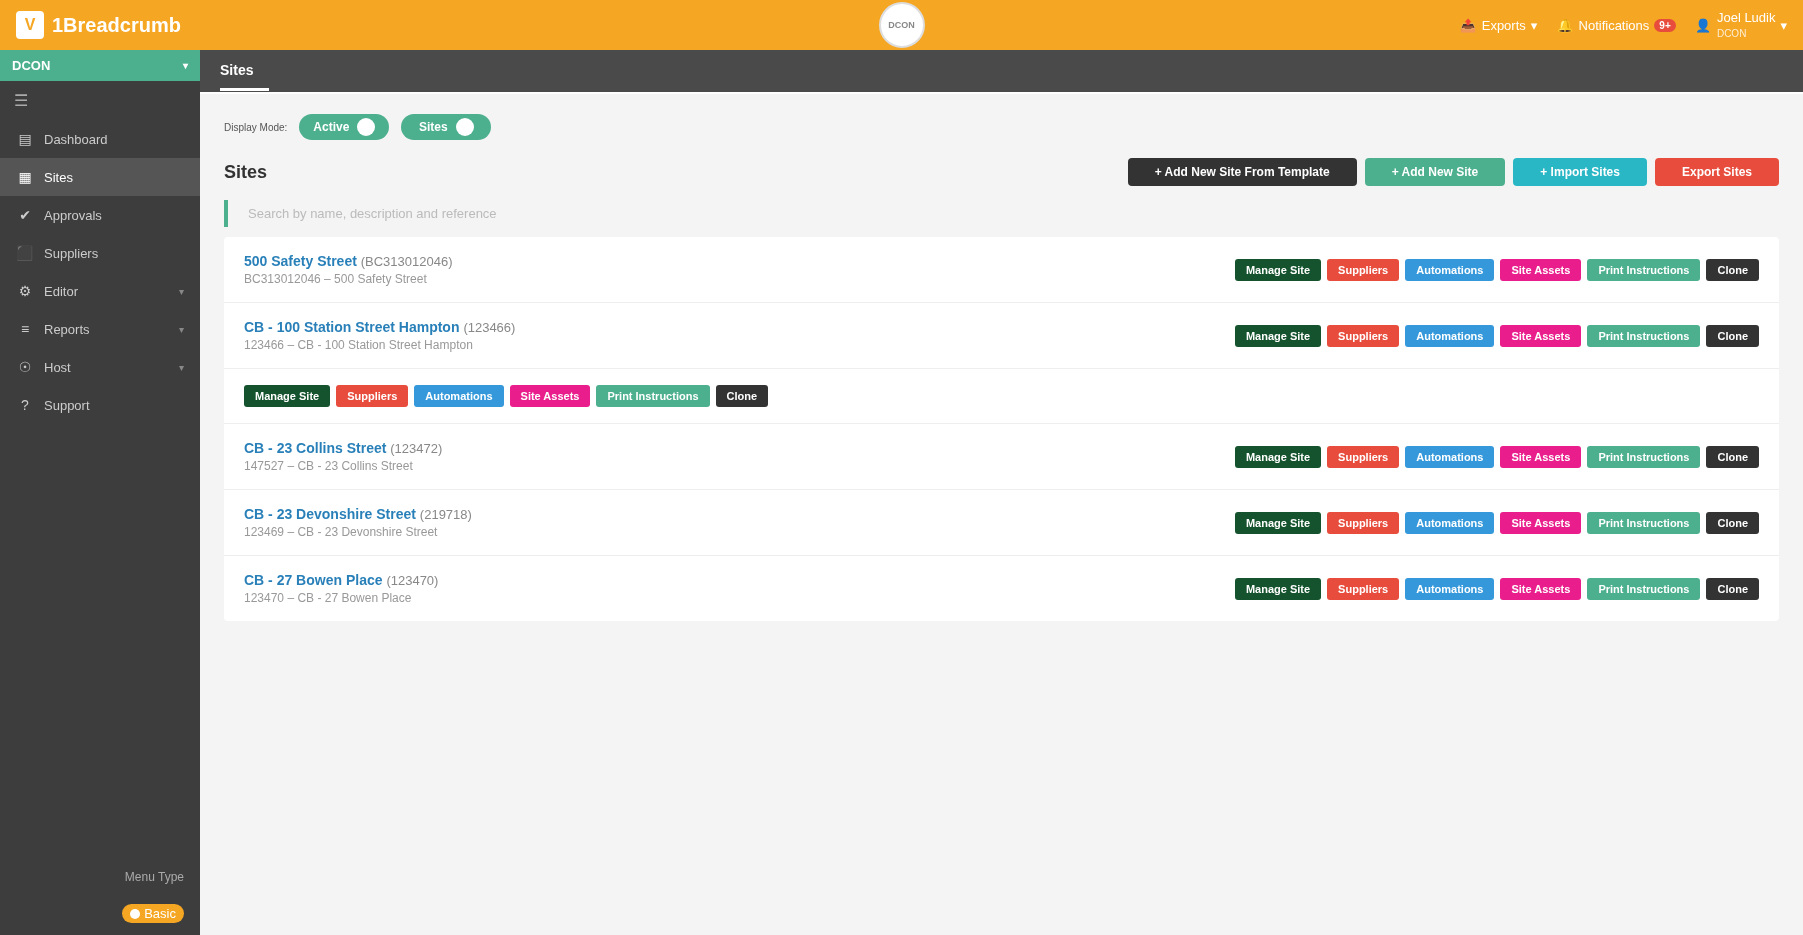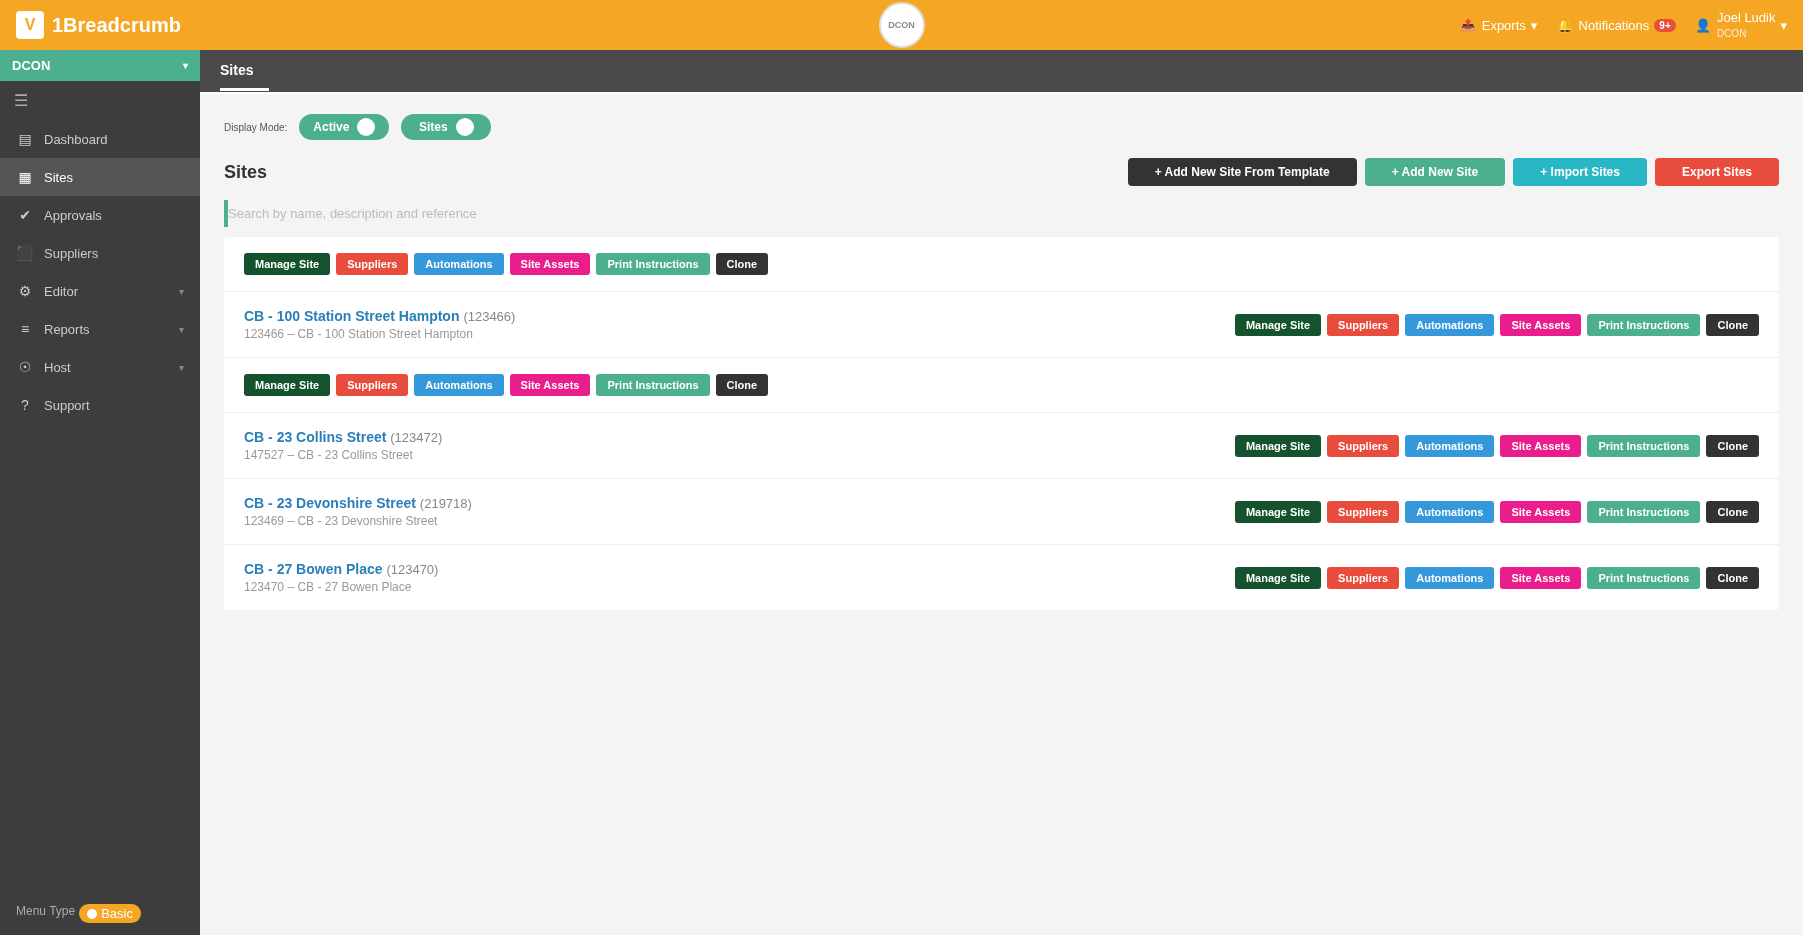--- a/index.html
+++ b/index.html
@@ -254,7 +254,7 @@
     
     .search-bar {
       border-left: 4px solid #4caf8e;
-      padding-left: 0;
+      padding-left: 20px;
       margin-bottom: 10px;
     }
     .search-bar input {

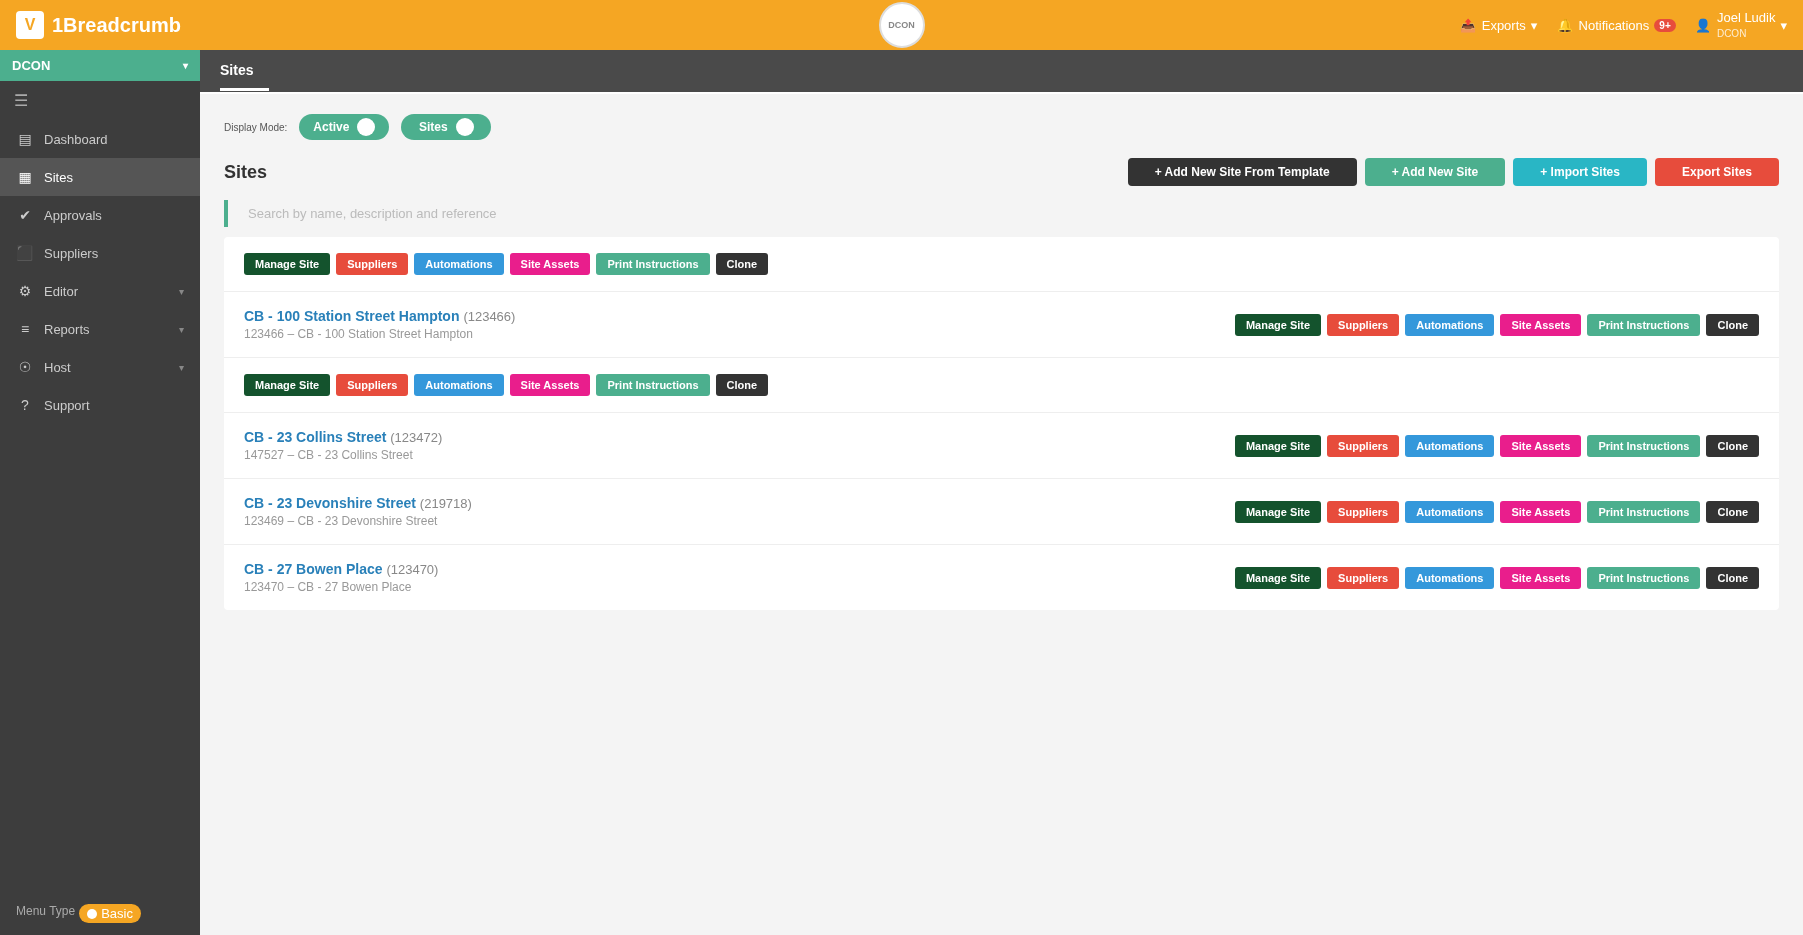--- a/index.html
+++ b/index.html
@@ -443,6 +443,12 @@
       <div class="sites-list" id="sites-list-container">
 
       <div class="site-row">
+      <div class="site-info">
+        <div class="site-name">
+          500 Safety Street <span class="site-code">(BC313012046)</span>
+        </div>
+        <div class="site-subtext">BC313012046 – 500 Safety Street</div>
+      </div>
       <div class="site-actions">
         <button class="action-btn ab-orange">Manage Site</button>
         <button class="action-btn ab-red">Suppliers</button>

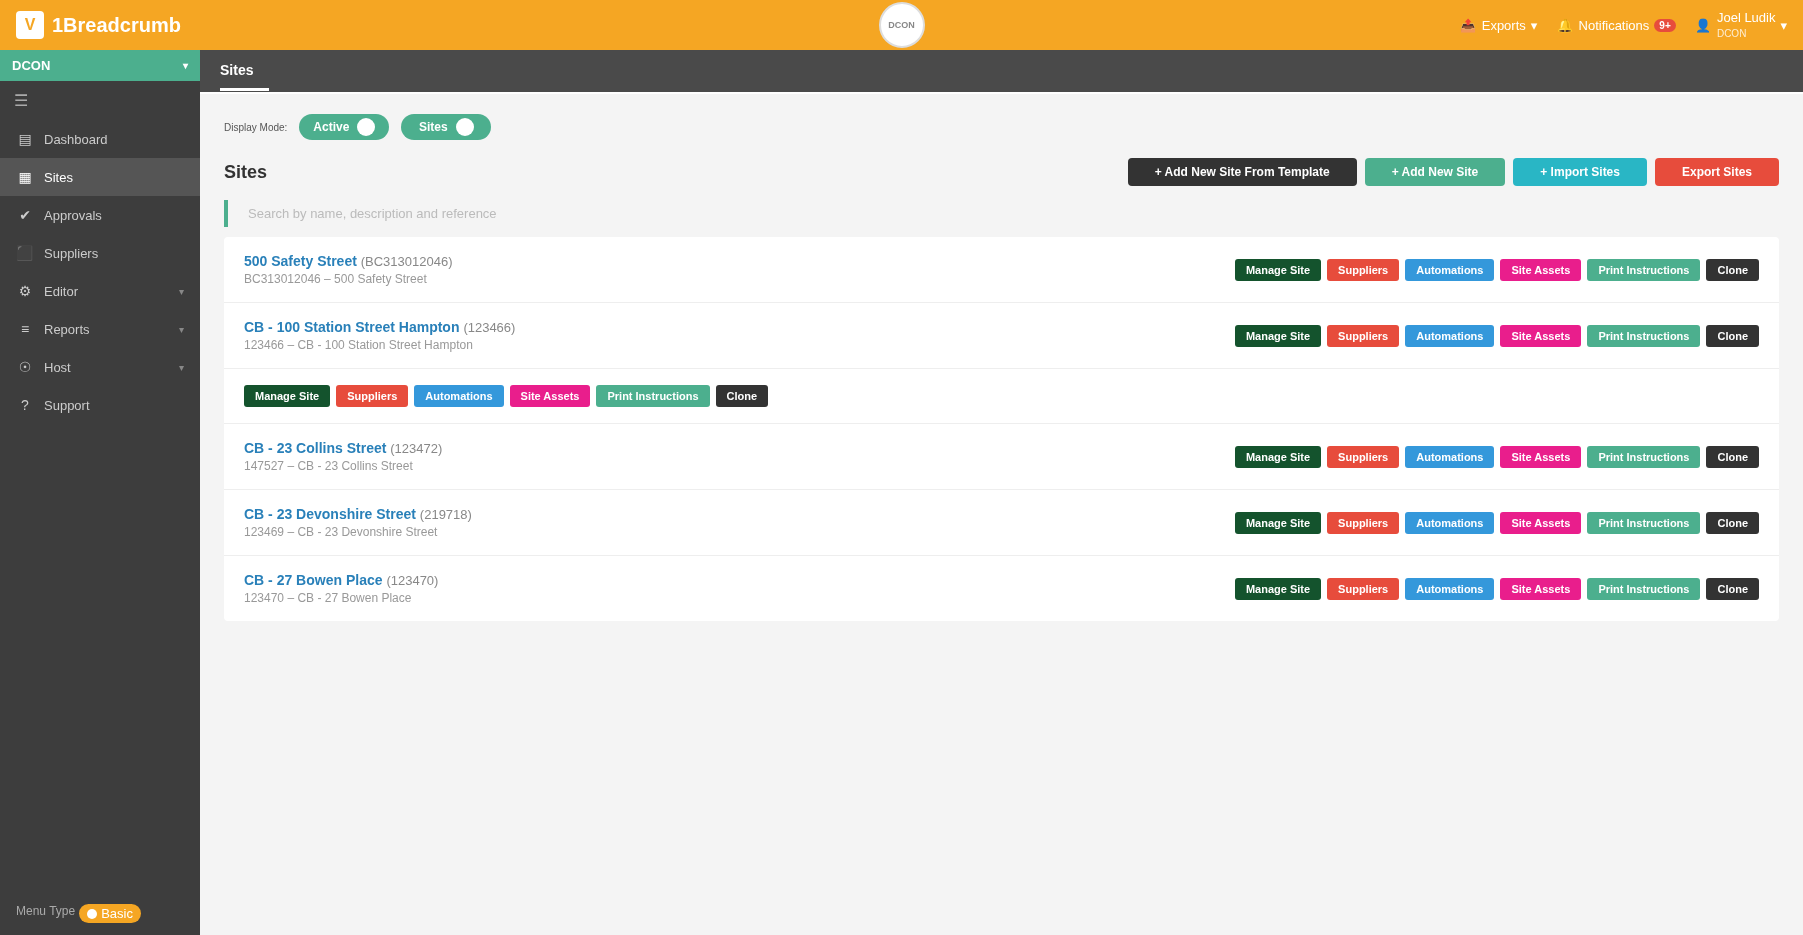--- a/index.html
+++ b/index.html
@@ -136,8 +136,9 @@
       margin-top: auto;
       padding: 12px 16px;
       display: flex;
-      align-items: flex-start;
-      gap: 4px;
+      align-items: flex-end;
+      gap: 20px;
+      flex-direction: column;
     }
     .menu-type-label { color: #aaa; font-size: 12px; }
     .toggle-pill {

